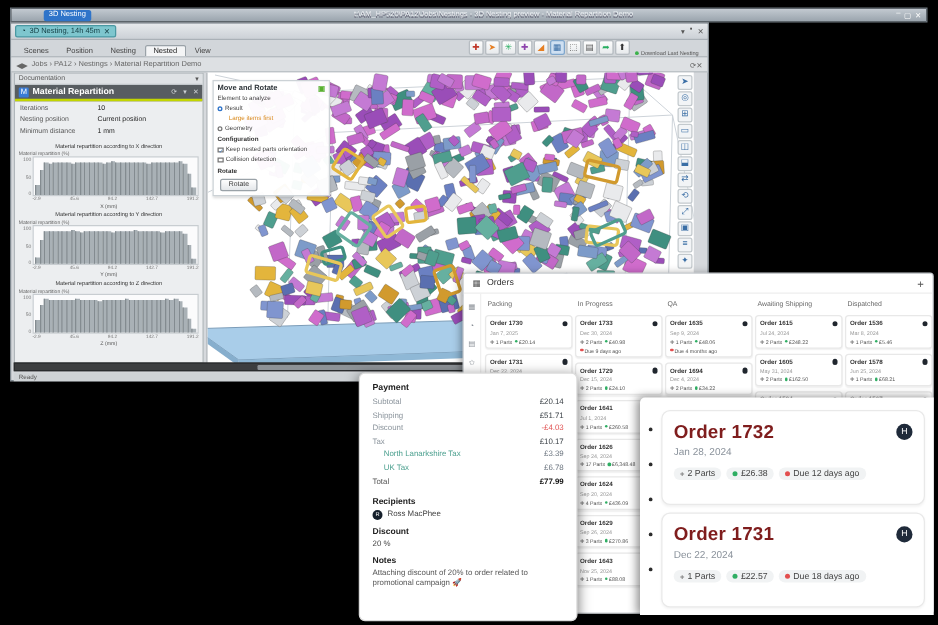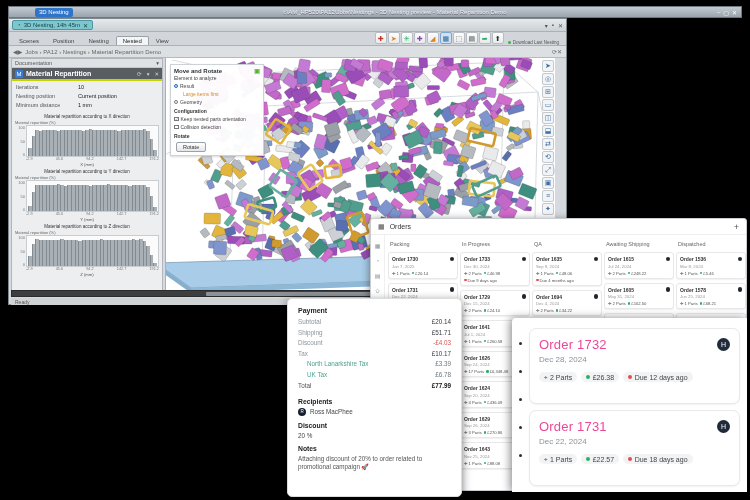--- a/index.html
+++ b/index.html
@@ -147,7 +147,7 @@
   .bigcard{position:absolute;left:17px;width:211px;height:76px;border:1px solid #e9e9e9;border-radius:7px;
     background:#fff;box-shadow:0 1px 2px rgba(0,0,0,.05);padding:8px 9px;}
   .bigcard .r1{display:flex;align-items:center;}
-  .bigcard .bt{font-size:13px;font-weight:normal;color:#ec4899;flex:1;letter-spacing:.2px;}
+  .bigcard .bt{font-size:15px;font-weight:bold;color:#7f1d1d;flex:1;letter-spacing:.2px;}
   .bigcard .bav{width:13px;height:13px;border-radius:50%;background:#1f2a3a;color:#fff;
     font-size:7px;line-height:13px;text-align:center;}
   .bigcard .bd{font-size:8px;color:#8a929b;margin-top:3px;}

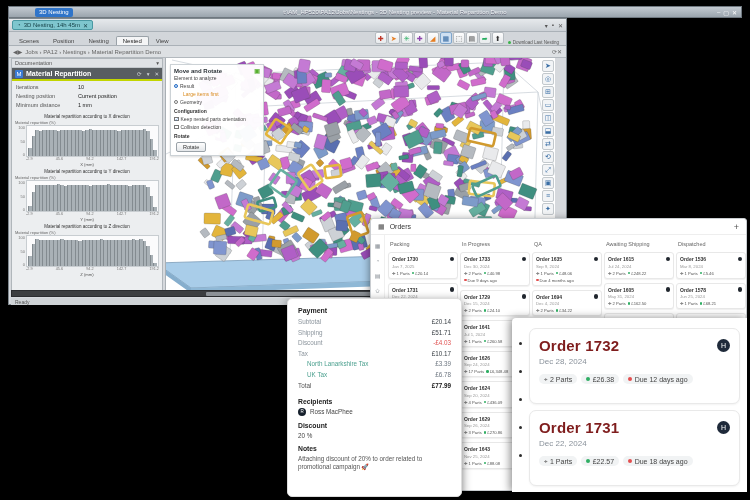--- a/index.html
+++ b/index.html
@@ -1473,7 +1473,7 @@
           <span class="bt">Order 1732</span>
           <span class="bav">H</span>
         </div>
-        <div class="bd">Dec 28, 2024</div>
+        <div class="bd">Jan 28, 2024</div>
         <div class="bbadges">
           <span class="pill">
             <span class="plusg">✚</span>

